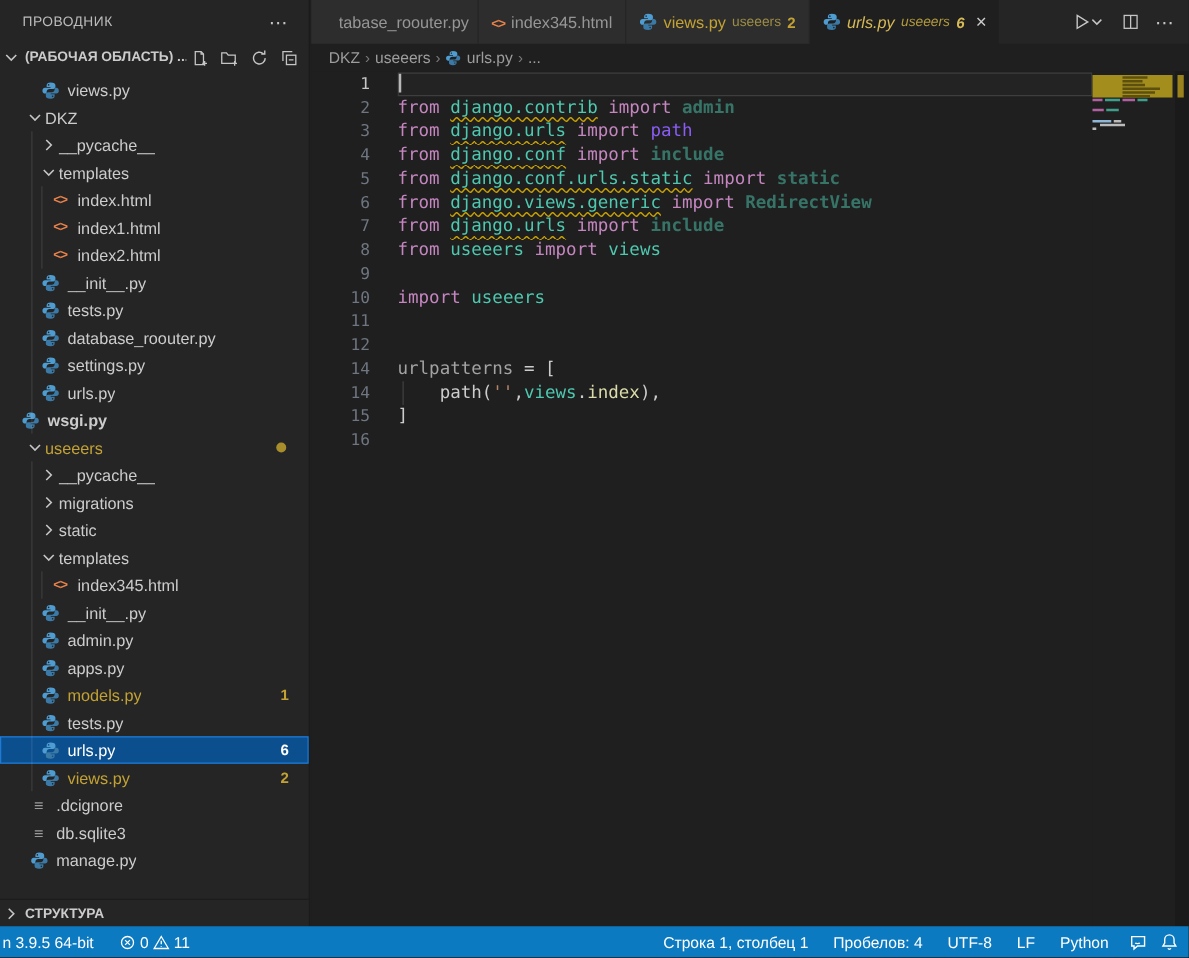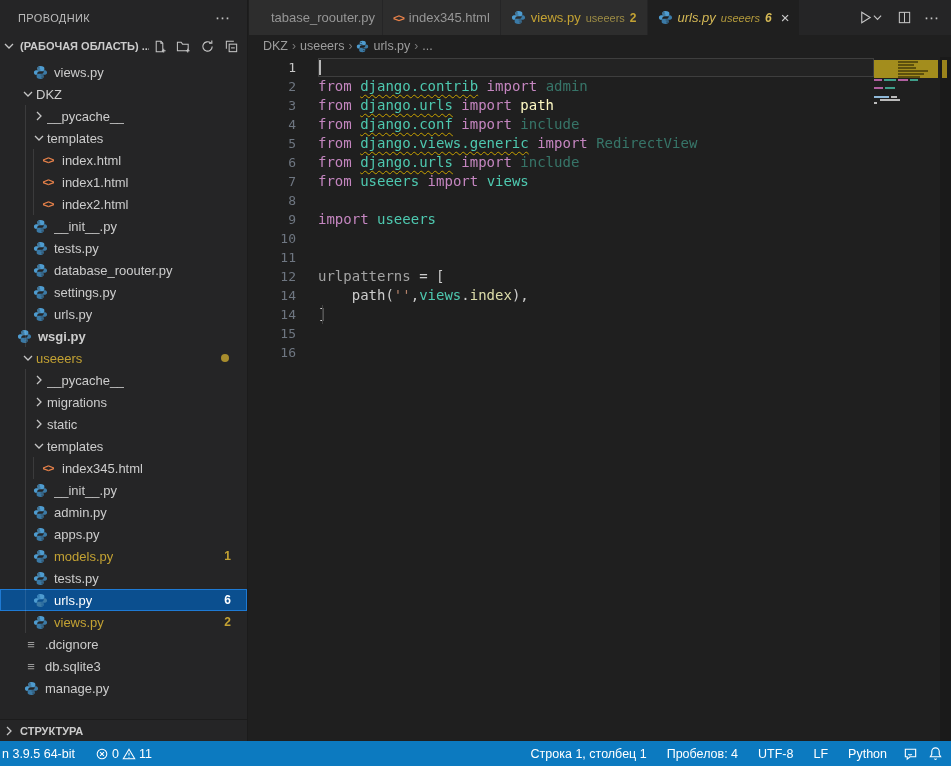--- a/index.html
+++ b/index.html
@@ -83,7 +83,7 @@
   .tk-teal { color:#4ec9b0; }
   .tk-mod { color:#4ec9b0; text-decoration-line:underline; text-decoration-style:wavy;
     text-decoration-color:#c8a100; text-decoration-thickness:1px; text-underline-offset:3px; }
-  .tk-dim { color:#4ec9b0; opacity:.5; }
+  .tk-dim { color:#4ec9b0; opacity:.5;font-weight:bold; }
   .tk-fn { color:#dcdcaa; }
   .tk-var { color:#a3a3a3; }
   .tk-str { color:#b5836a; }

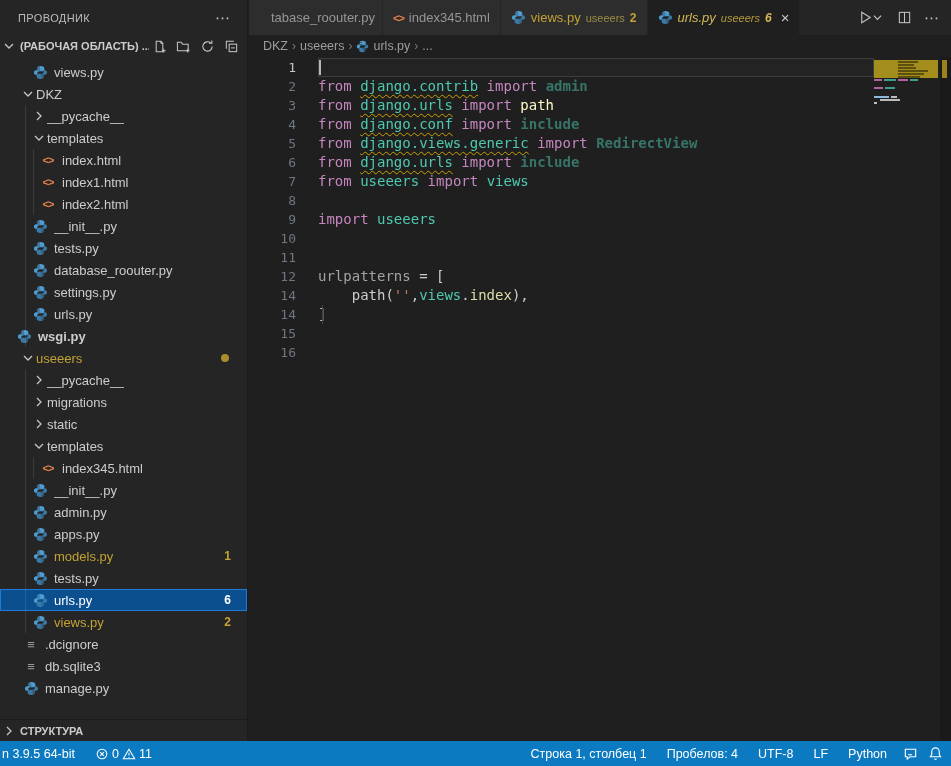--- a/index.html
+++ b/index.html
@@ -88,7 +88,7 @@
   .tk-var { color:#a3a3a3; }
   .tk-str { color:#b5836a; }
   .tk-plain { color:#cccccc; }
-  .tk-bright { color:#fef9c3;text-align:right; }
+  .tk-bright { color:#8b5cf6;text-align:right; }
   .indent-guide { position:absolute; width:1px; background:#404040; }
 
   .minimap { width:66px; flex:none; position:relative; background:#1f1f1f; cursor:pointer; }

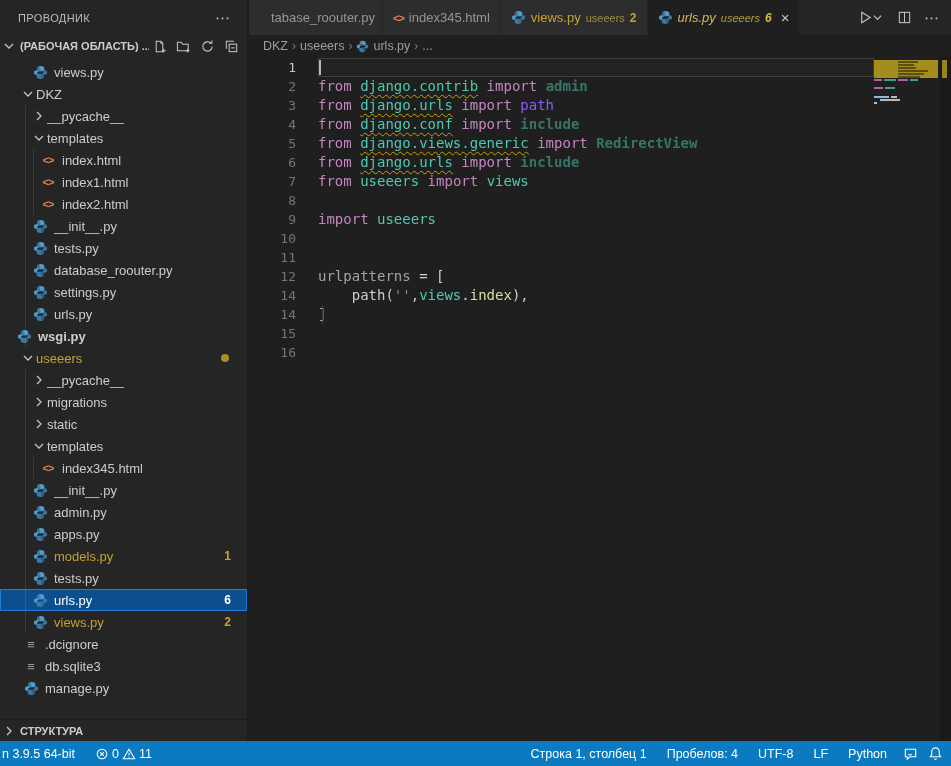--- a/index.html
+++ b/index.html
@@ -540,6 +540,7 @@
           <div class="cline"><span class="tk-kw">from </span><span class="tk-mod">django.contrib</span><span class="tk-plain"> </span><span class="tk-kw">import</span><span class="tk-plain"> </span><span class="tk-dim">admin</span></div>
           <div class="cline"><span class="tk-kw">from </span><span class="tk-mod">django.urls</span><span class="tk-plain"> </span><span class="tk-kw">import</span><span class="tk-plain"> </span><span class="tk-bright">path</span></div>
           <div class="cline"><span class="tk-kw">from </span><span class="tk-mod">django.conf</span><span class="tk-plain"> </span><span class="tk-kw">import</span><span class="tk-plain"> </span><span class="tk-dim">include</span></div>
+          <div class="cline"><span class="tk-kw">from </span><span class="tk-mod">django.conf.urls.static</span><span class="tk-plain"> </span><span class="tk-kw">import</span><span class="tk-plain"> </span><span class="tk-dim">static</span></div>
           <div class="cline"><span class="tk-kw">from </span><span class="tk-mod">django.views.generic</span><span class="tk-plain"> </span><span class="tk-kw">import</span><span class="tk-plain"> </span><span class="tk-dim">RedirectView</span></div>
           <div class="cline"><span class="tk-kw">from </span><span class="tk-mod">django.urls</span><span class="tk-plain"> </span><span class="tk-kw">import</span><span class="tk-plain"> </span><span class="tk-dim">include</span></div>
           <div class="cline"><span class="tk-kw">from </span><span class="tk-teal">useeers</span><span class="tk-plain"> </span><span class="tk-kw">import</span><span class="tk-plain"> </span><span class="tk-teal">views</span></div>

